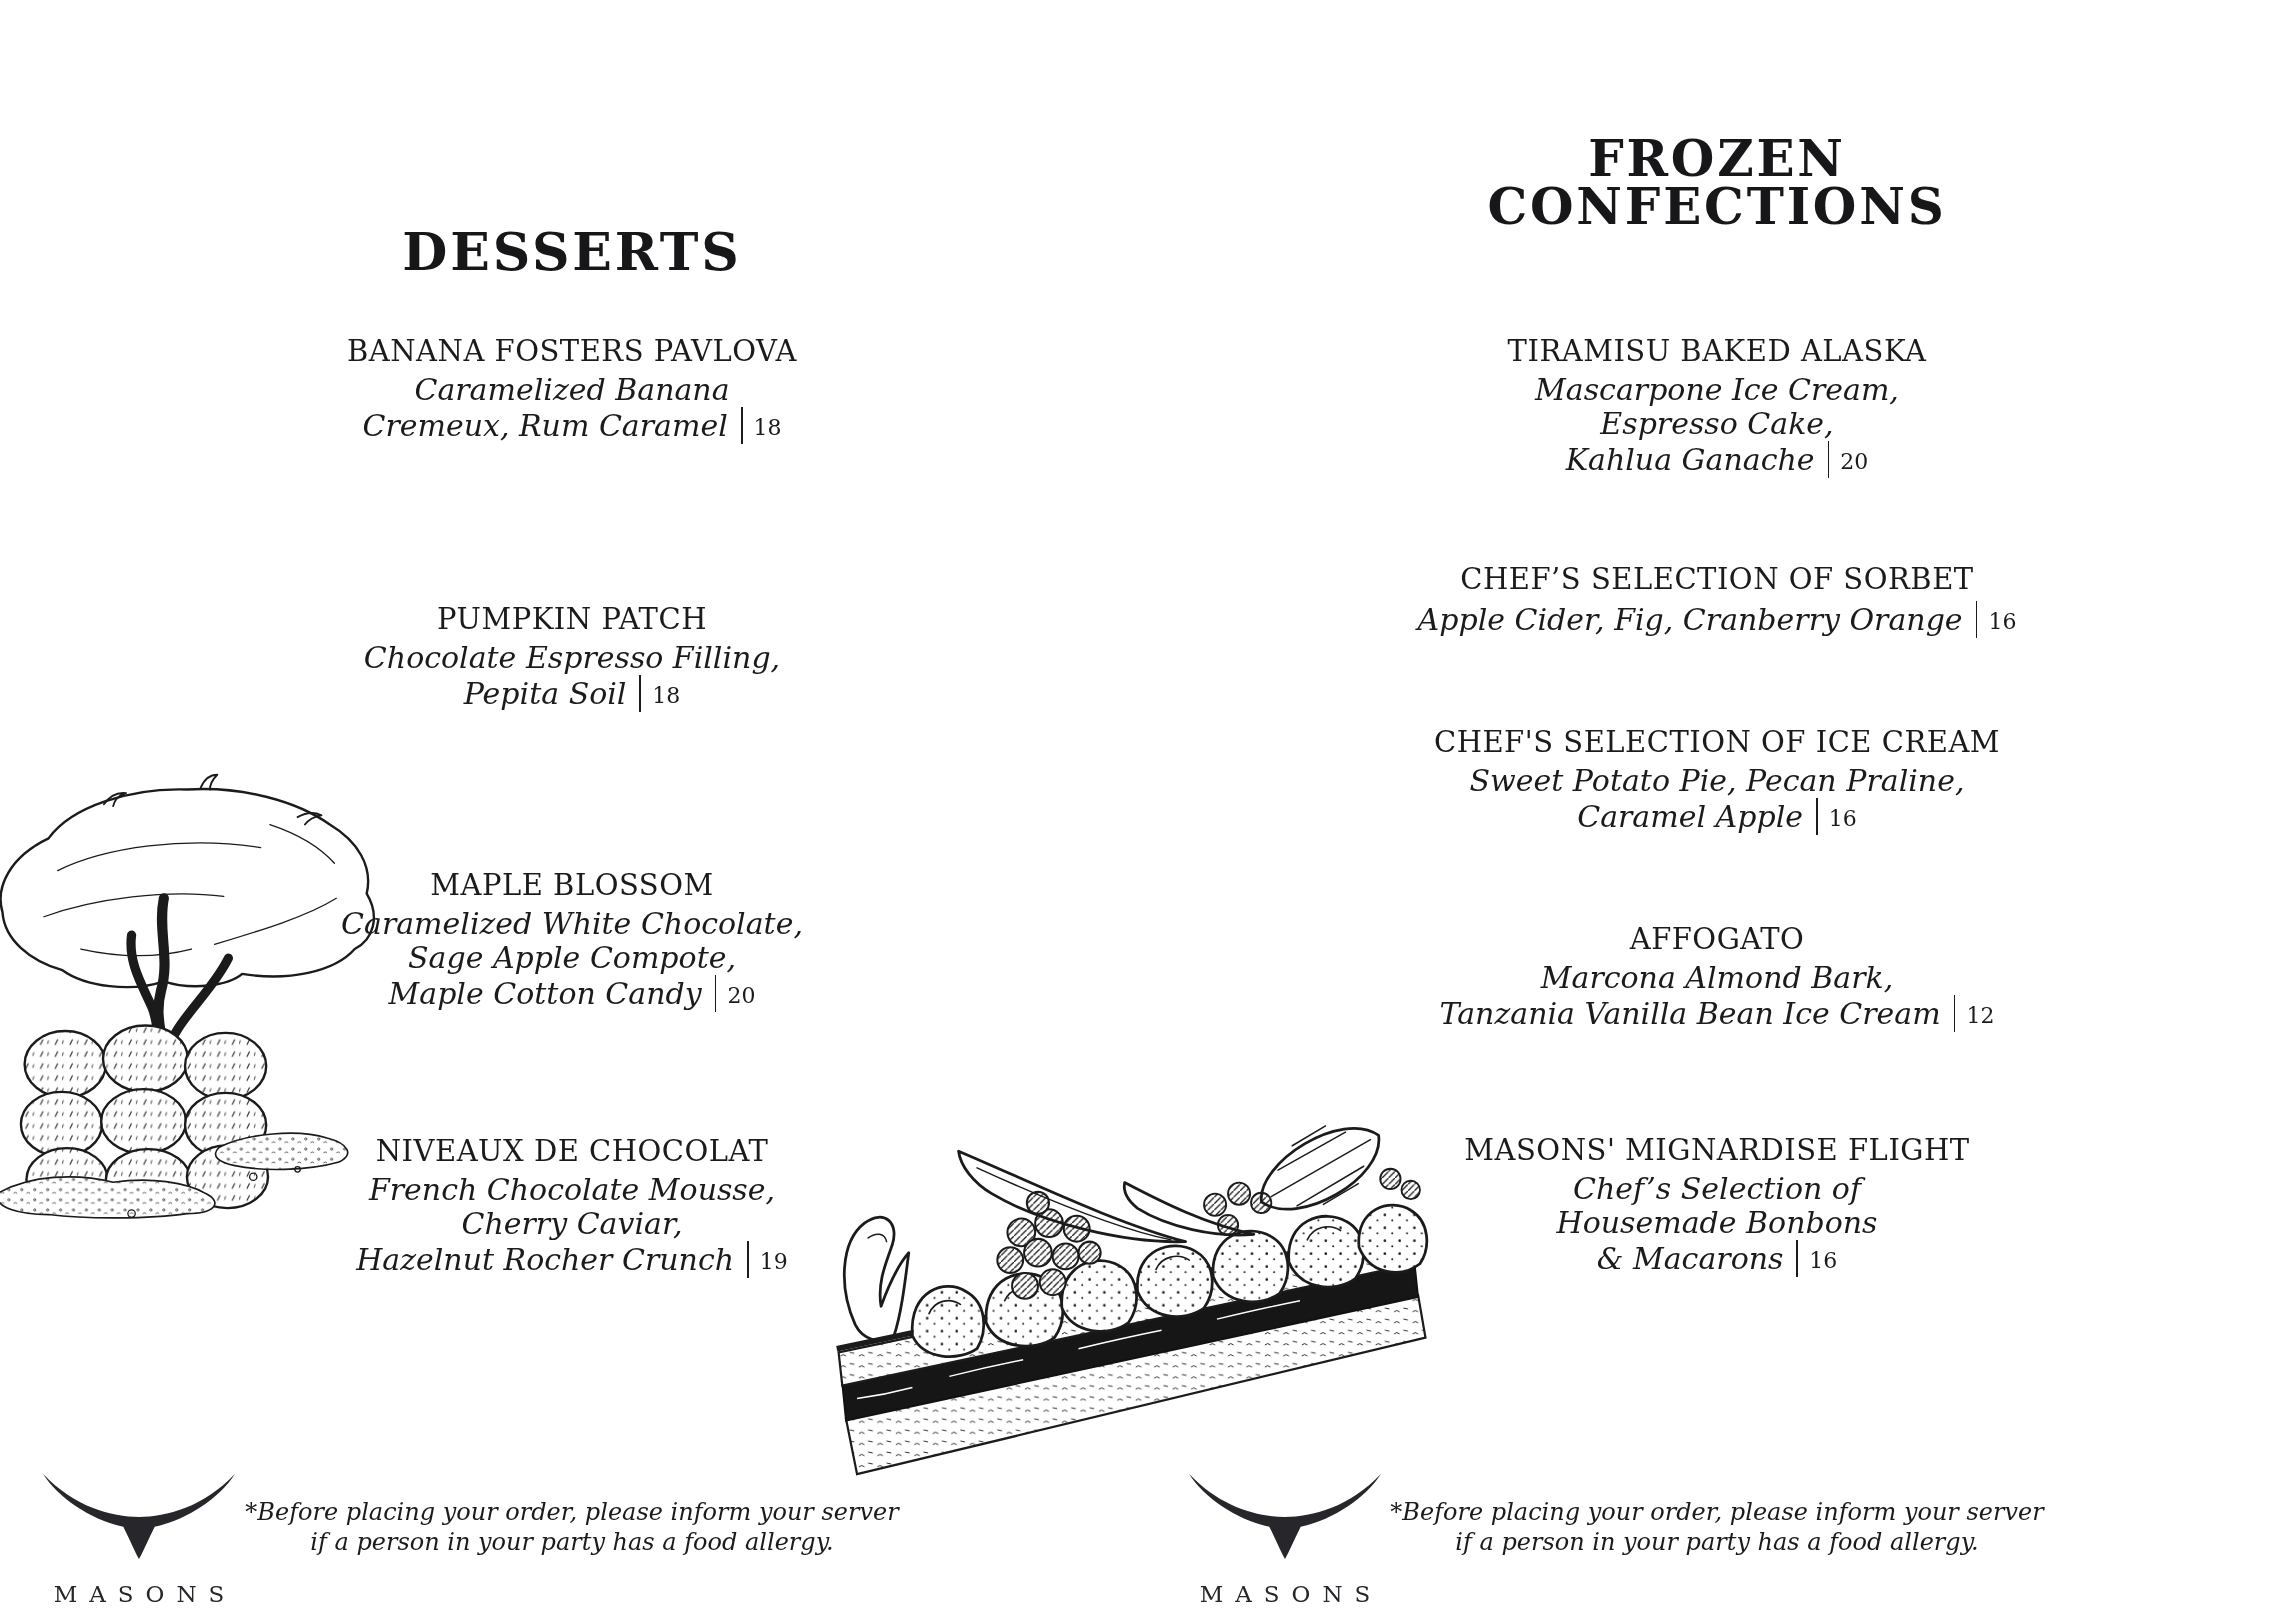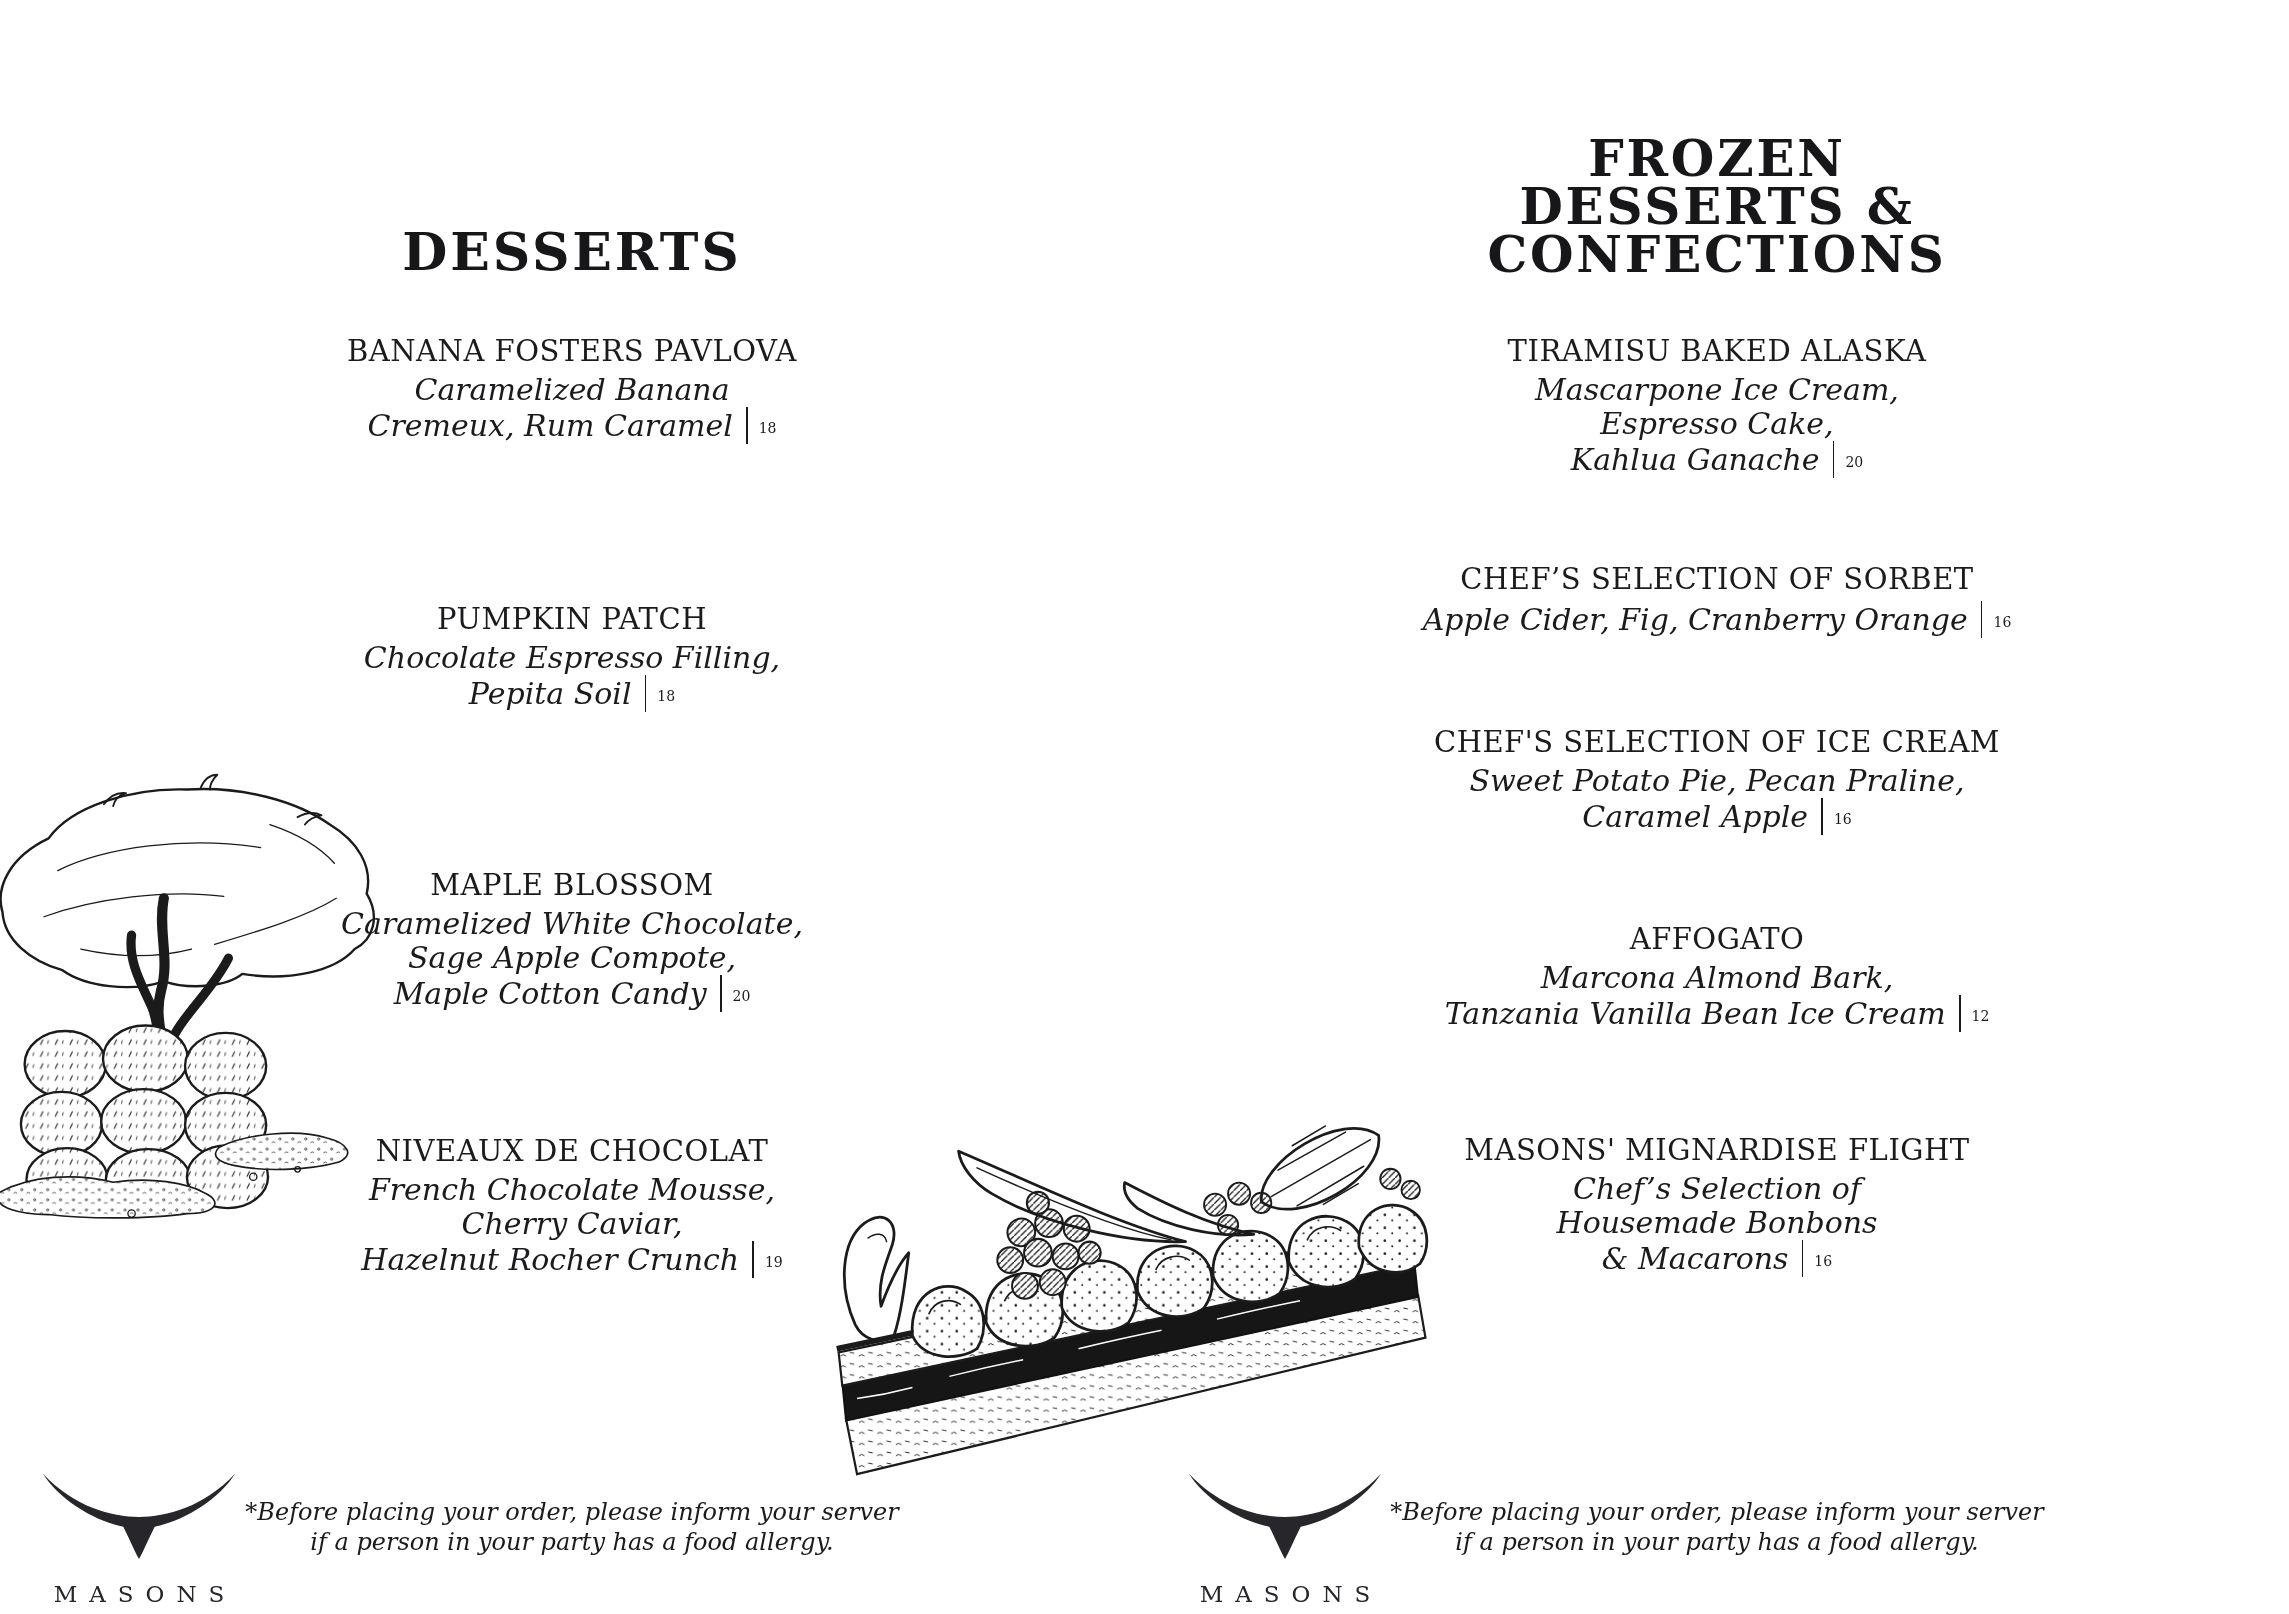--- a/index.html
+++ b/index.html
@@ -90,7 +90,6 @@
 
   <div class="col-title right" style="top:135px;line-height:48px;">
     <div>FROZEN</div>
-    <div>DESSERTS  &amp;</div>
     <div>CONFECTIONS</div>
   </div>
 

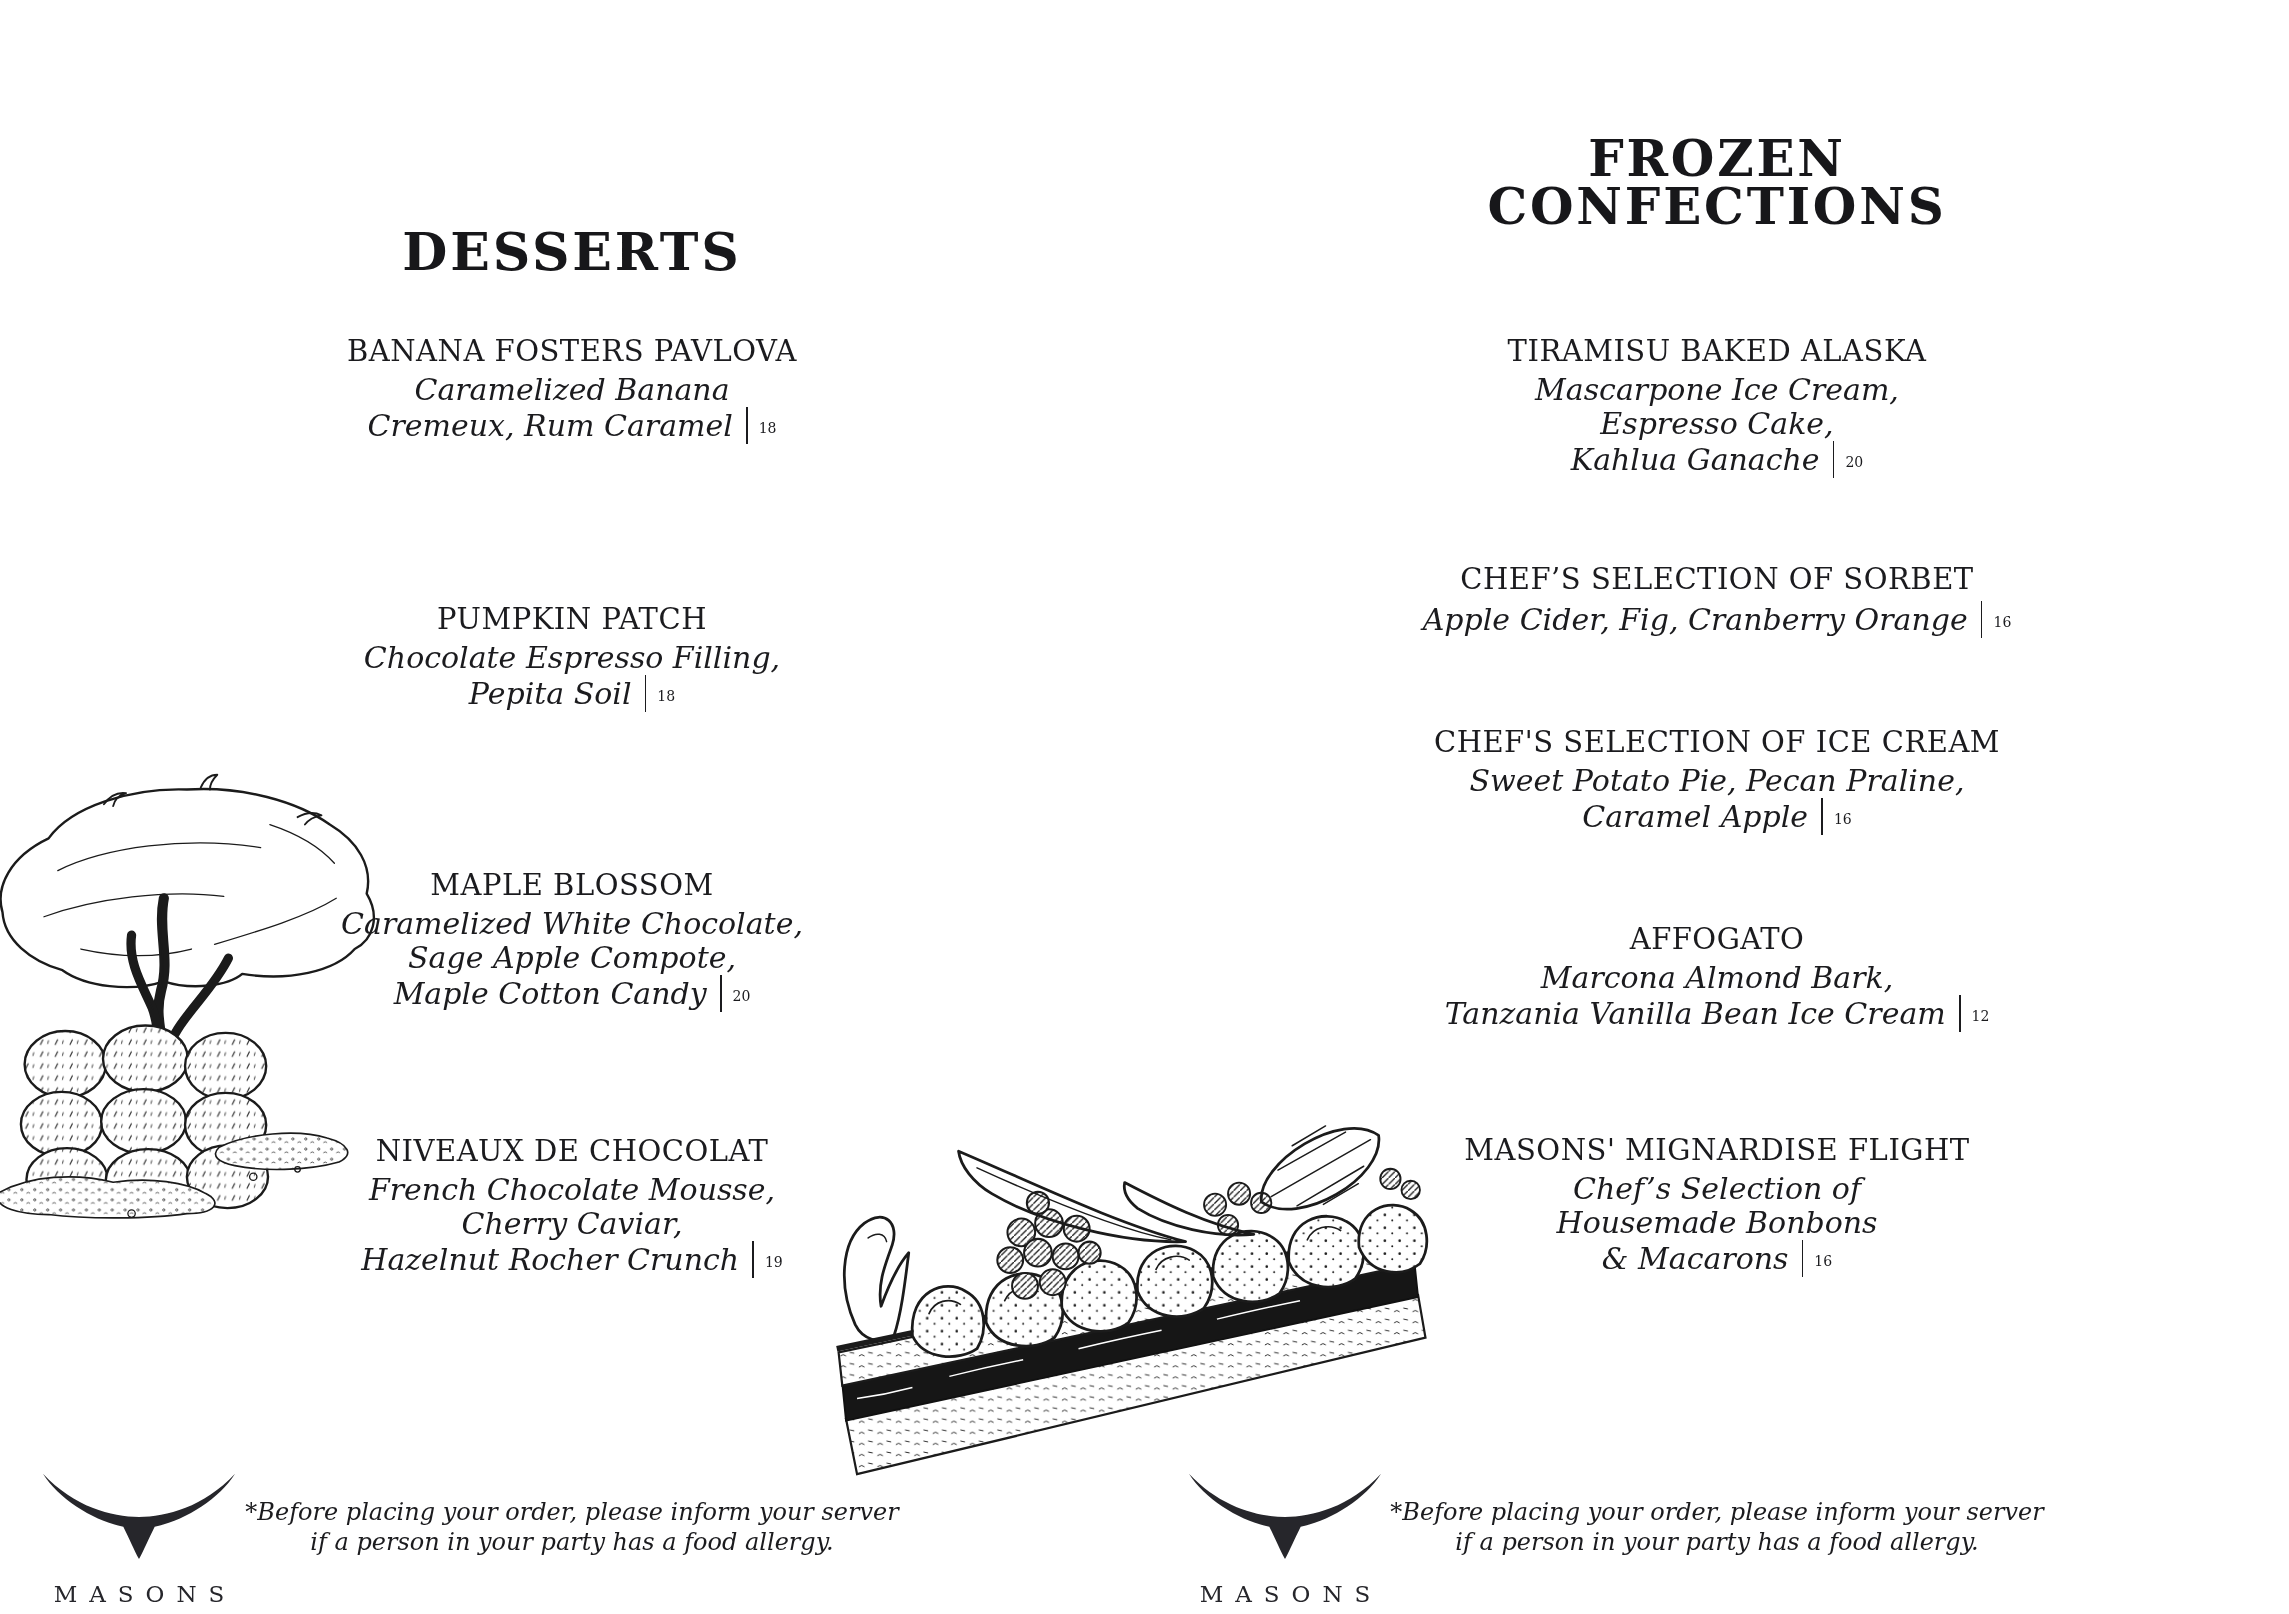--- a/index.html
+++ b/index.html
@@ -29,7 +29,7 @@
     display:inline-block;width:1.8px;height:37px;background:#1b1b1e;
     vertical-align:middle;margin:0 11px 5.5px 13px;
   }
-  .pnum{font-style:normal;font-size:14px;vertical-align:middle;}
+  .pnum{font-style:normal;font-size:22px;vertical-align:middle;}
   .disclaimer{
     position:absolute;width:100%;text-align:center;
     font-style:italic;font-size:24px;line-height:30px;color:#1b1b1e;

